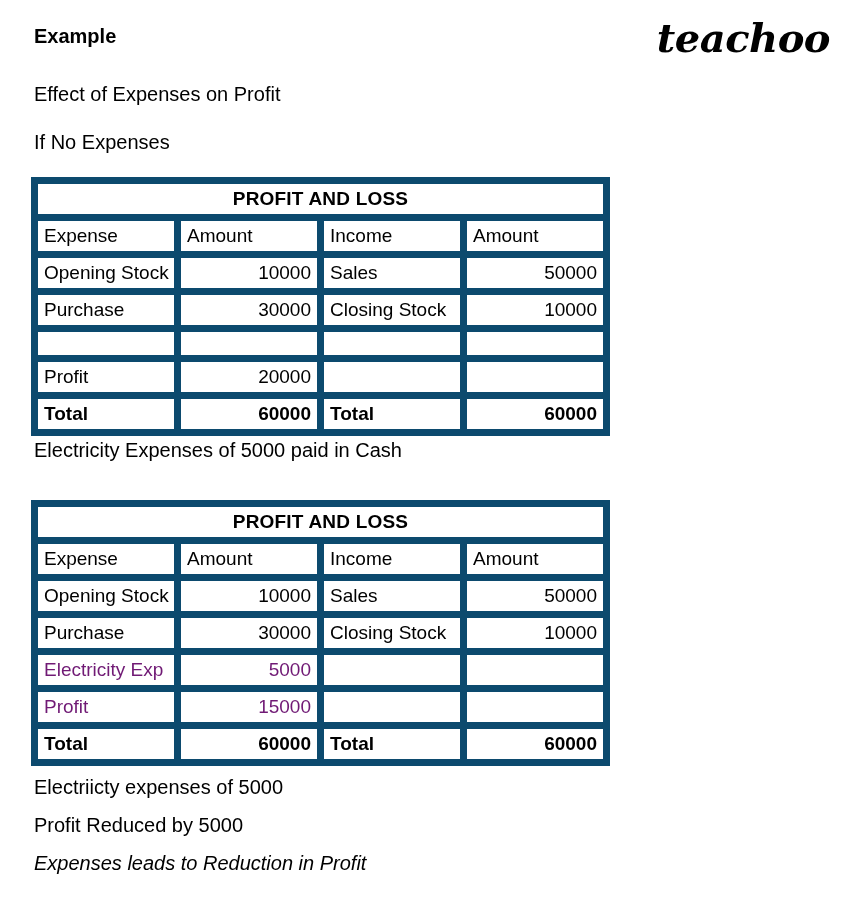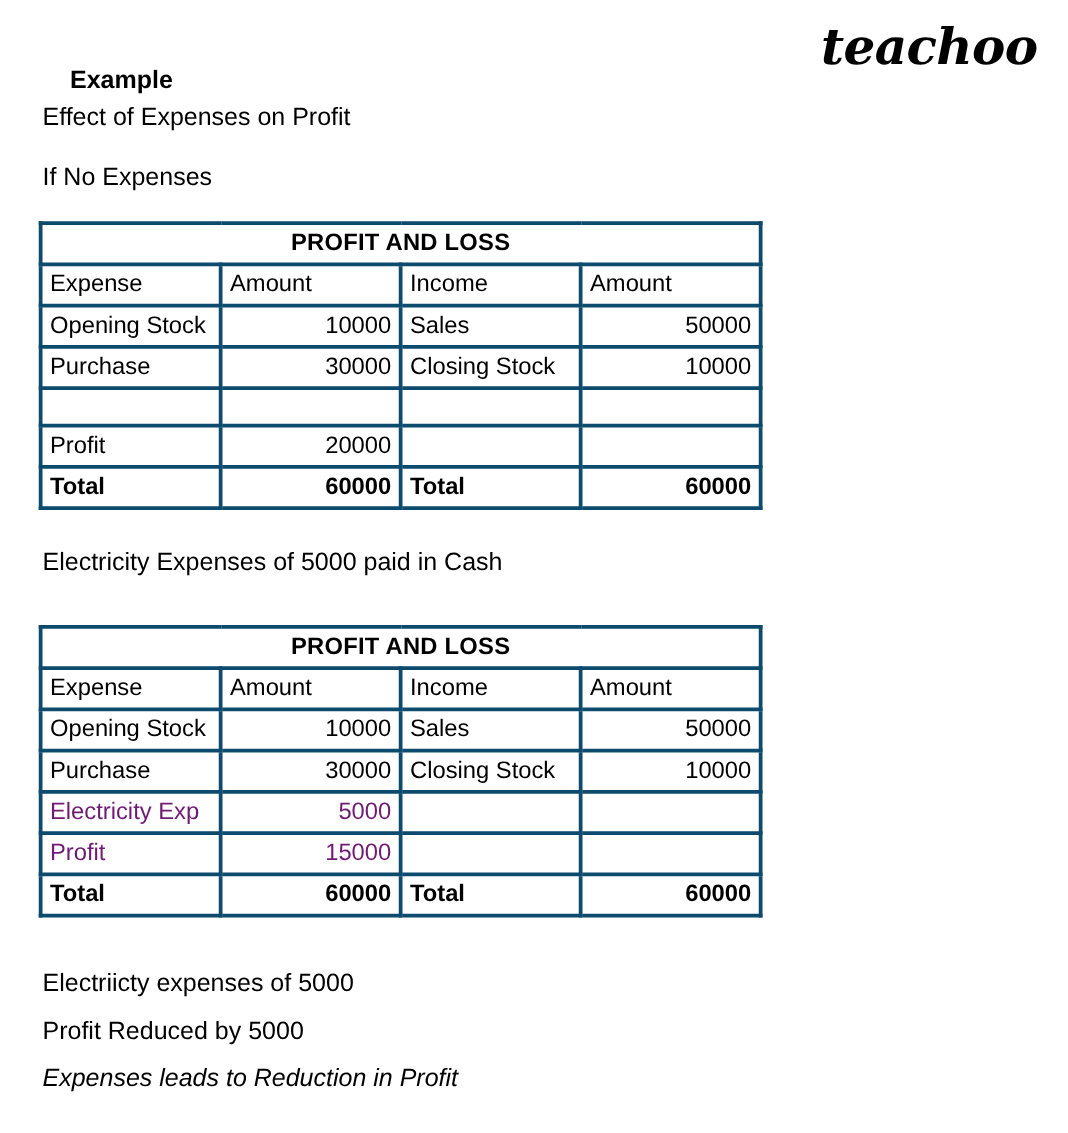--- a/index.html
+++ b/index.html
@@ -93,7 +93,7 @@
 
   <div class="brand">teachoo</div>
 
-  <div class="line bold" style="top:52px;margin-left:22px;">Example</div>
+  <div class="line bold" style="top:24px;">Example</div>
 
   <div class="line" style="top:130px;">If No Expenses</div>
 

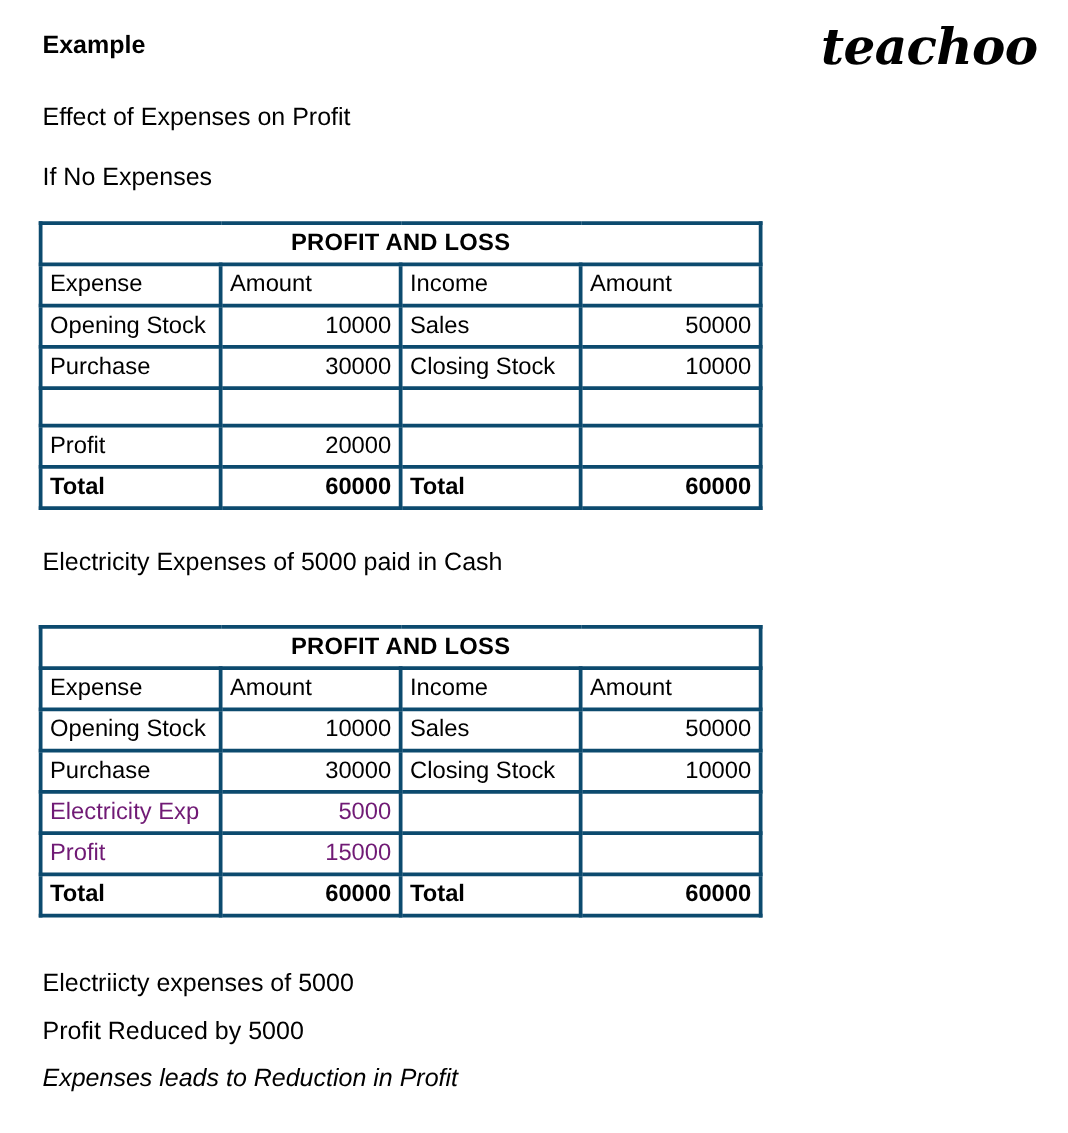--- a/index.html
+++ b/index.html
@@ -59,7 +59,7 @@
     background: #fff;
   }
   .pl-table td {
-    border: 3px solid #0c4a6e;
+    border: 7px solid #0c4a6e;
     height: 30px;
     padding: 0 6px;
     font-size: 19px;

